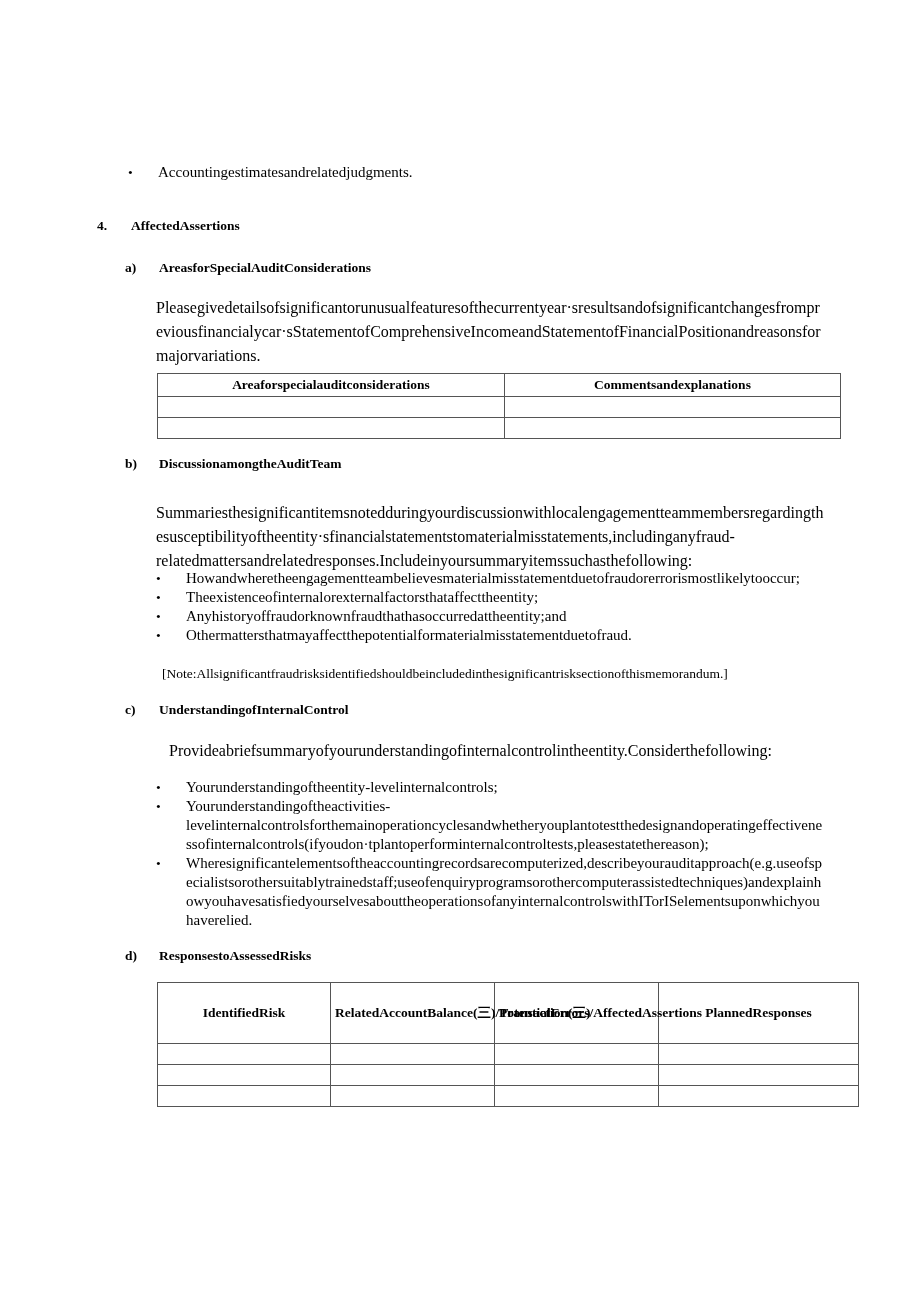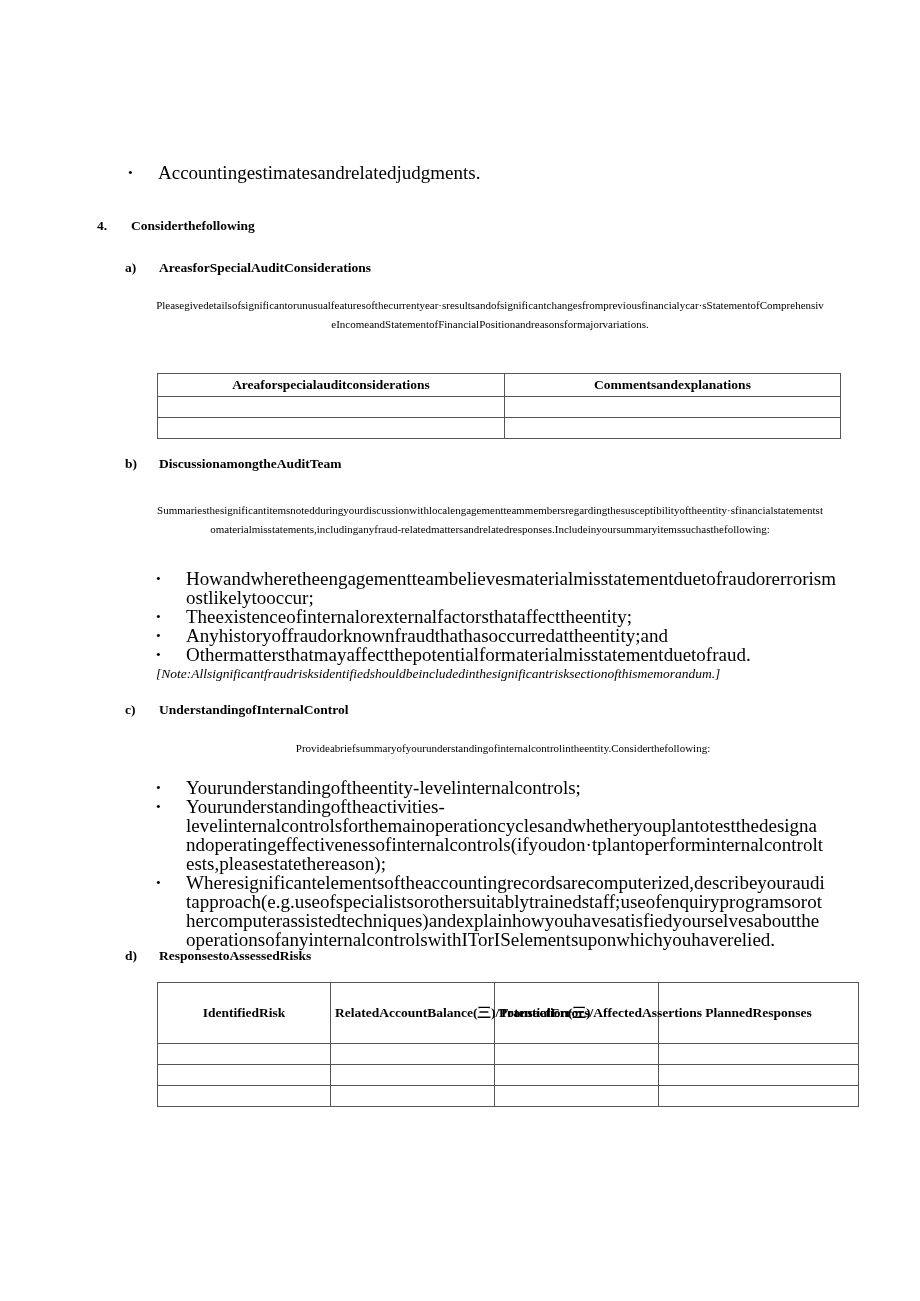--- a/index.html
+++ b/index.html
@@ -39,7 +39,7 @@
   }
   .bullet-text {
     flex: 1 1 auto;
-    font-size: 19px;
+    font-size: 15px;
     line-height: 19px;
     word-break: break-word;
   }

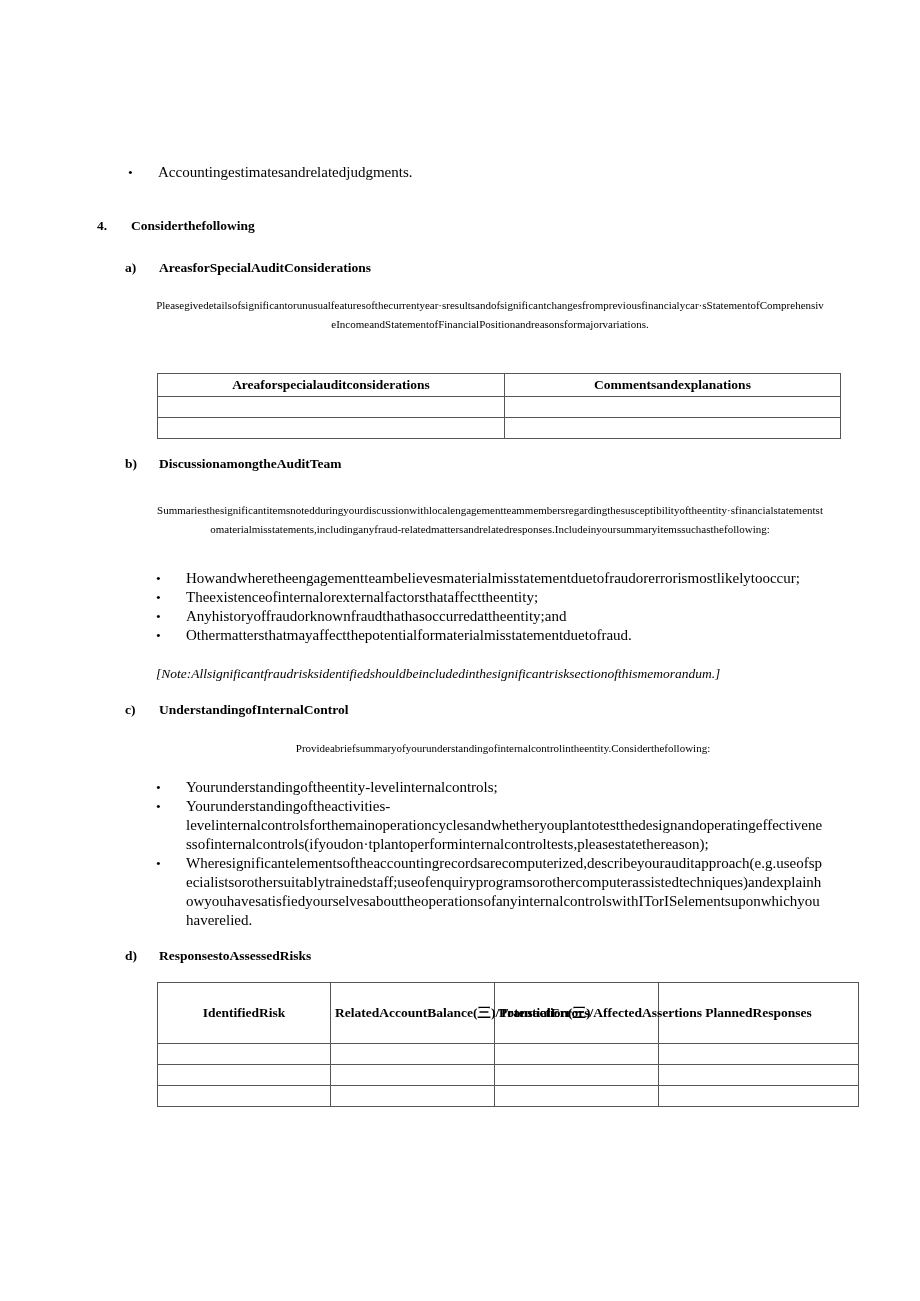--- a/index.html
+++ b/index.html
@@ -111,7 +111,7 @@
 
     <div class="abs heading-num" style="left:97px; top:218px; width:720px;">
       <span class="num">4.</span>
-      <span class="htext">Considerthefollowing</span>
+      <span class="htext">AffectedAssertions</span>
     </div>
 
     <div class="abs heading-num" style="left:125px; top:260px; width:700px;">

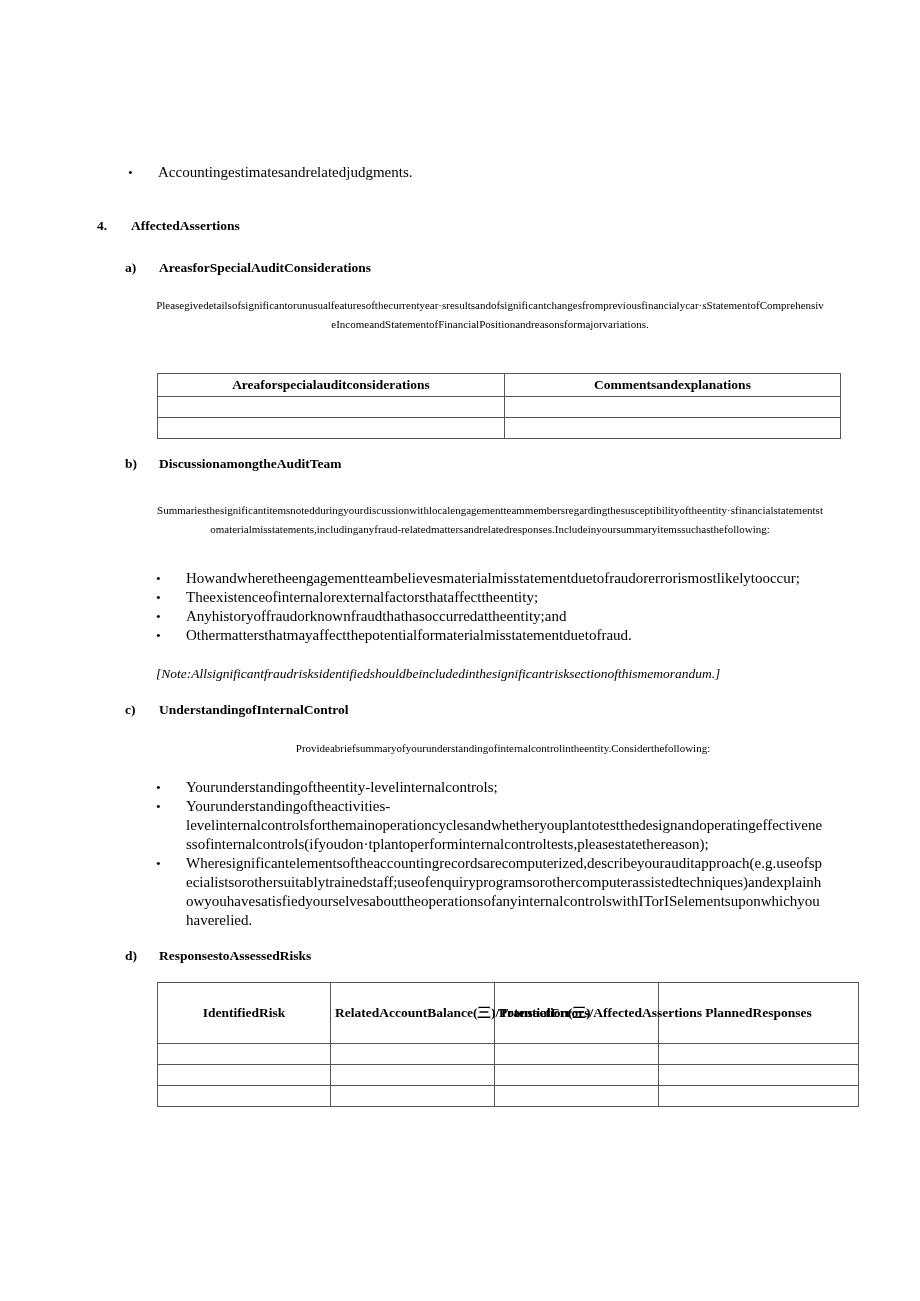--- a/index.html
+++ b/index.html
@@ -45,10 +45,9 @@
   }
 
   .para {
-    font-size: 11px;
-    line-height: 19px;
+    font-size: 16px;
+    line-height: 24px;
     word-break: break-word;
-    text-align: center;
   }
 
   .heading-num {

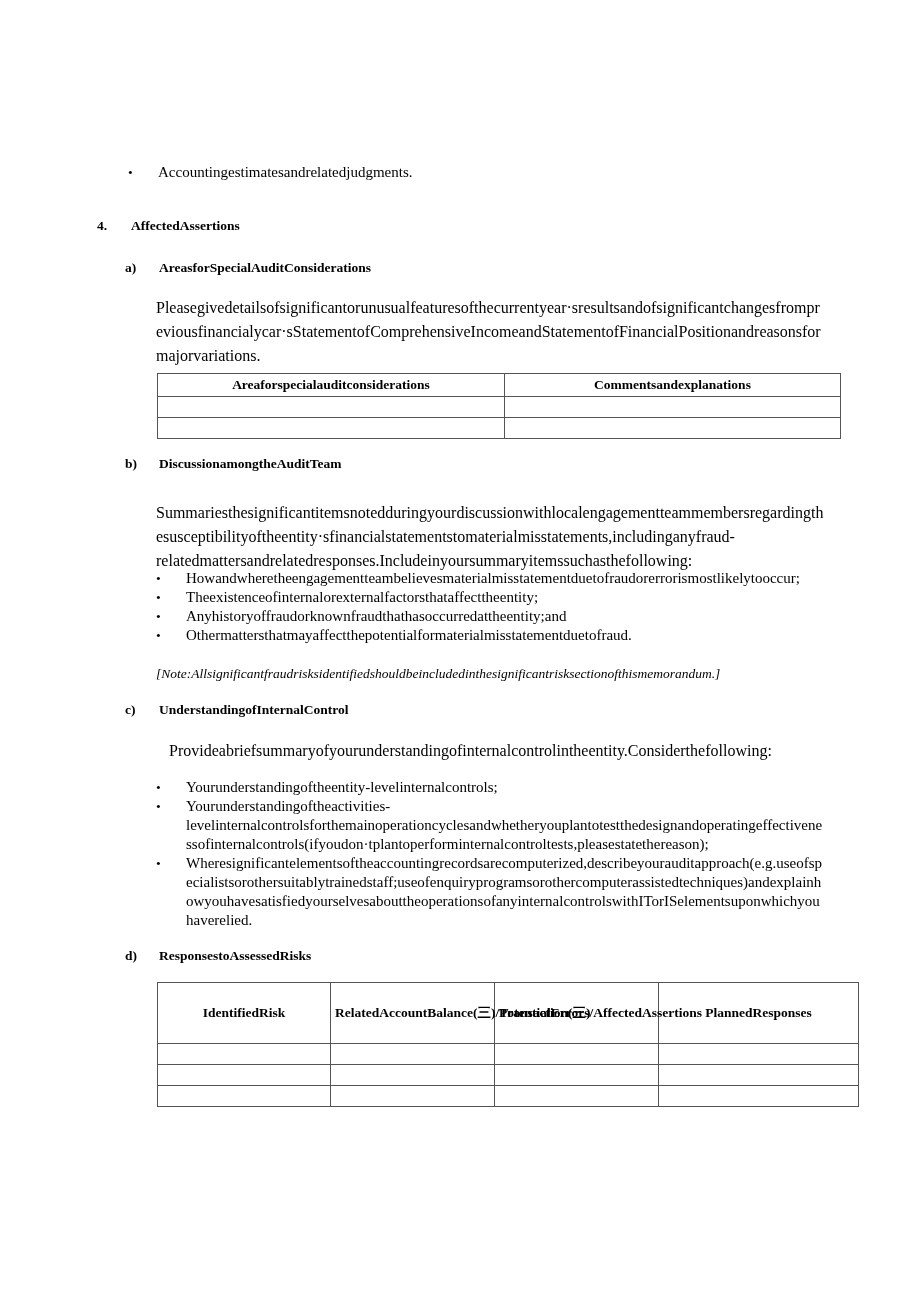--- a/index.html
+++ b/index.html
@@ -64,9 +64,9 @@
   }
 
   .note-line {
-    font-style: italic;
     font-size: 13.5px;
     line-height: 19px;
+    margin-left: 6px;
   }
 
   

